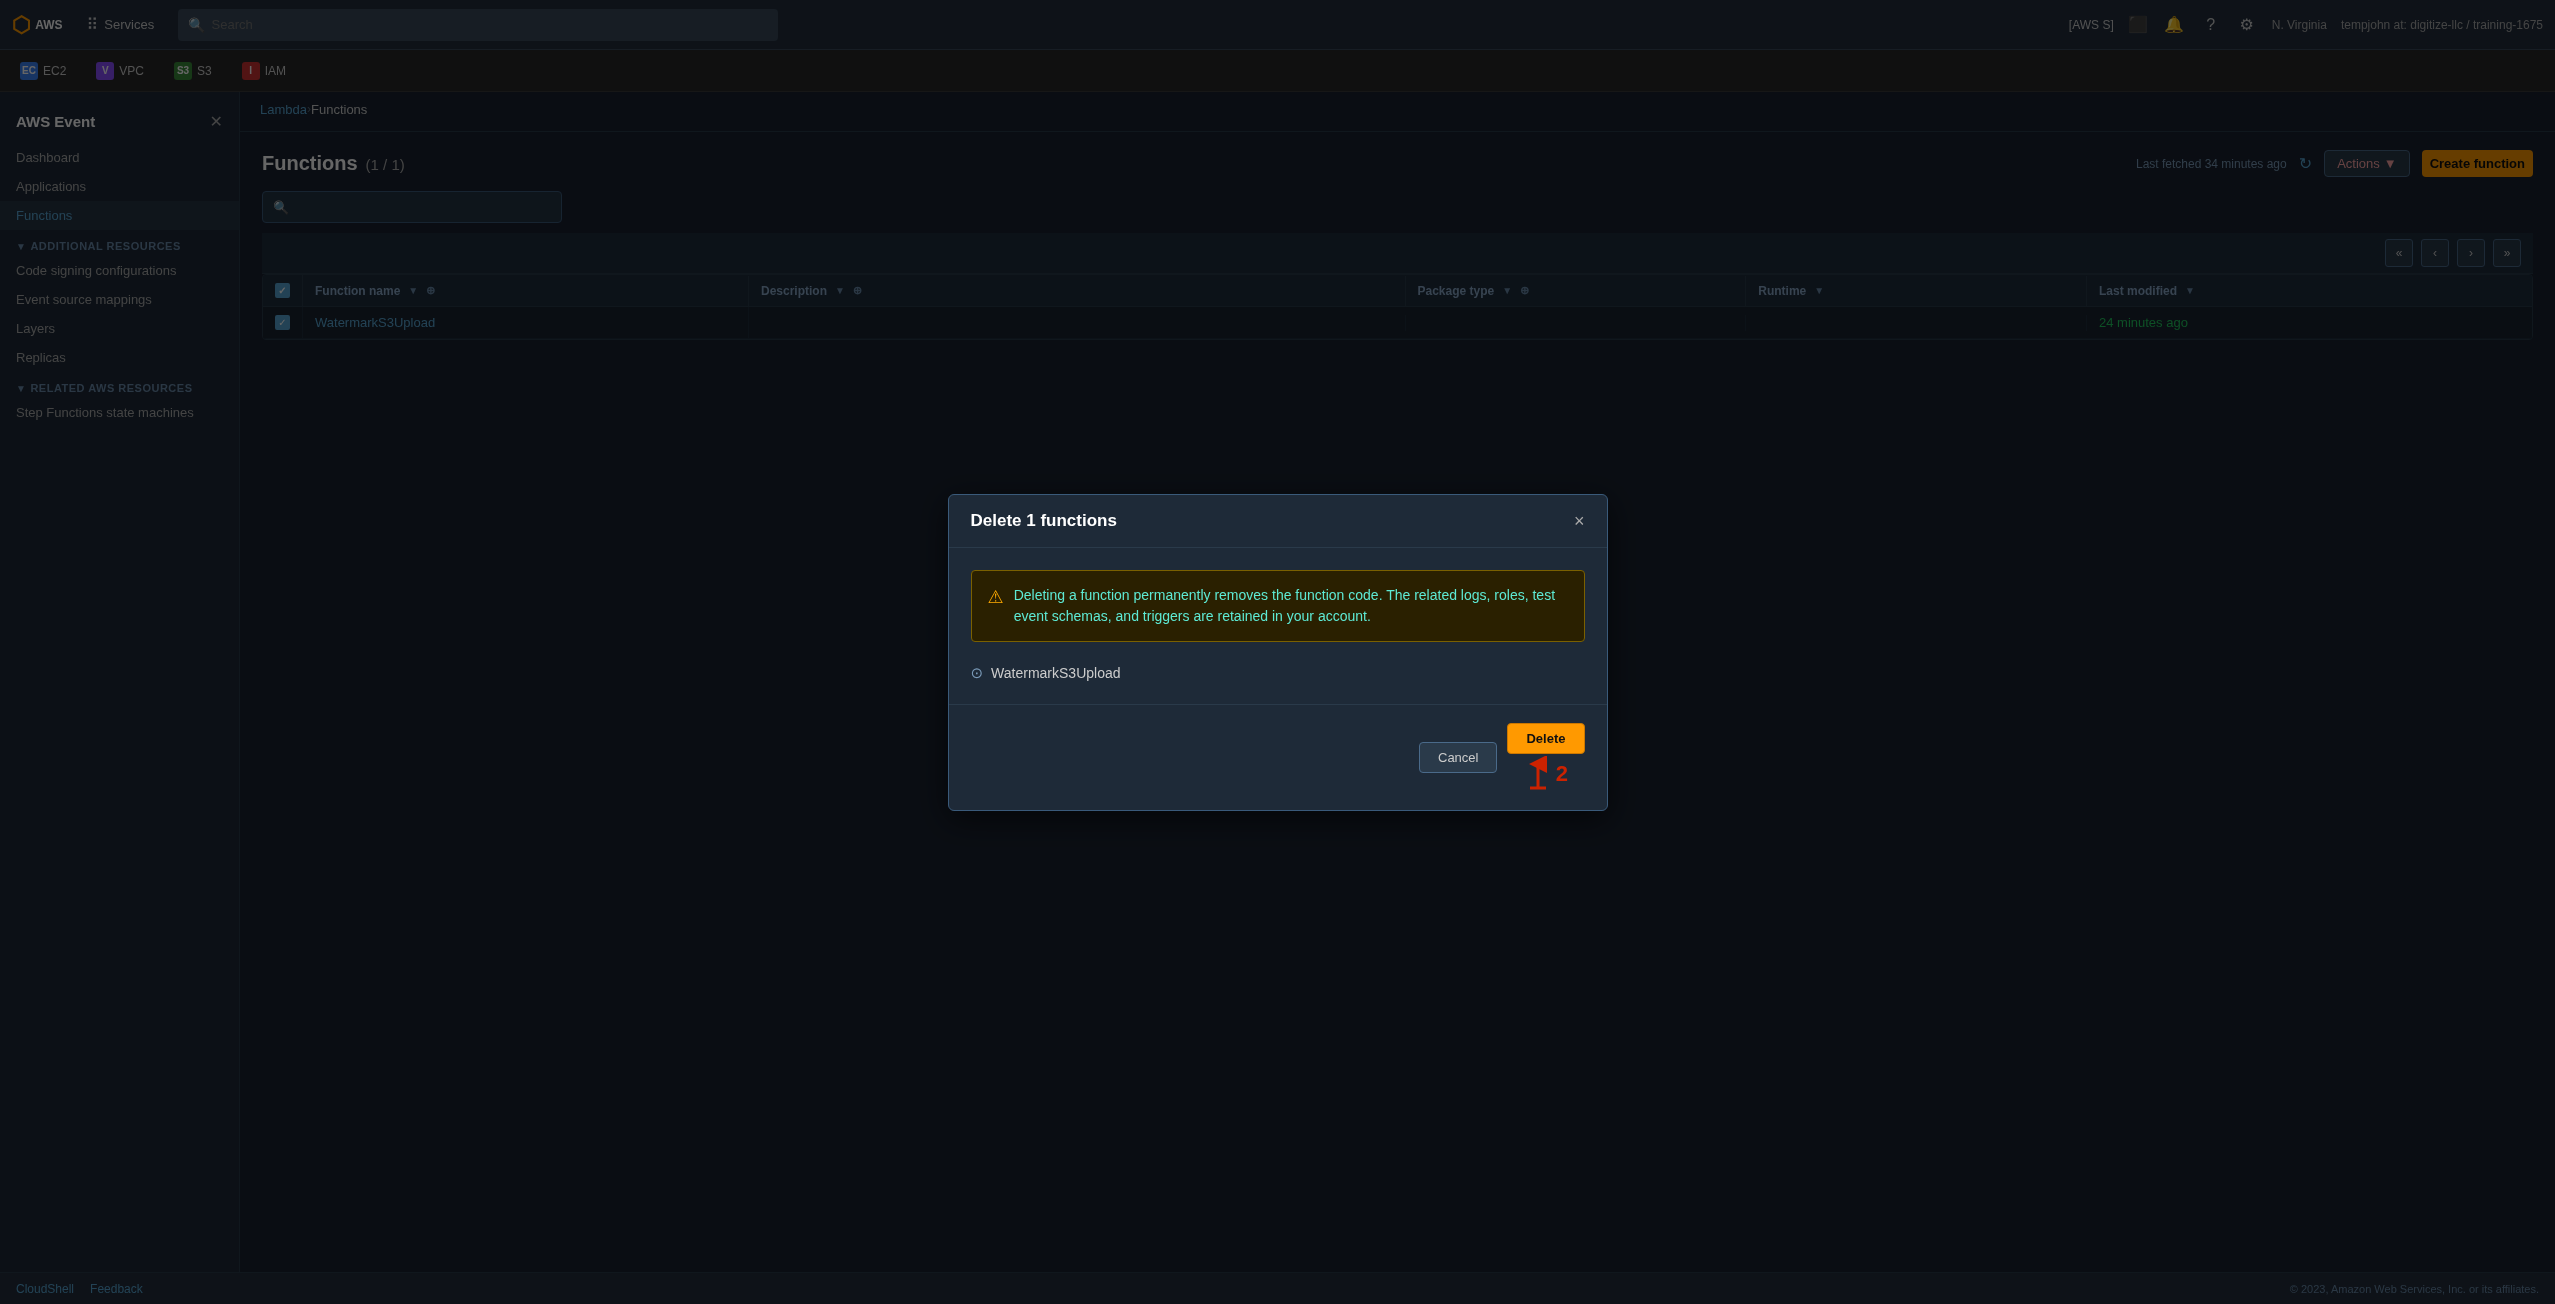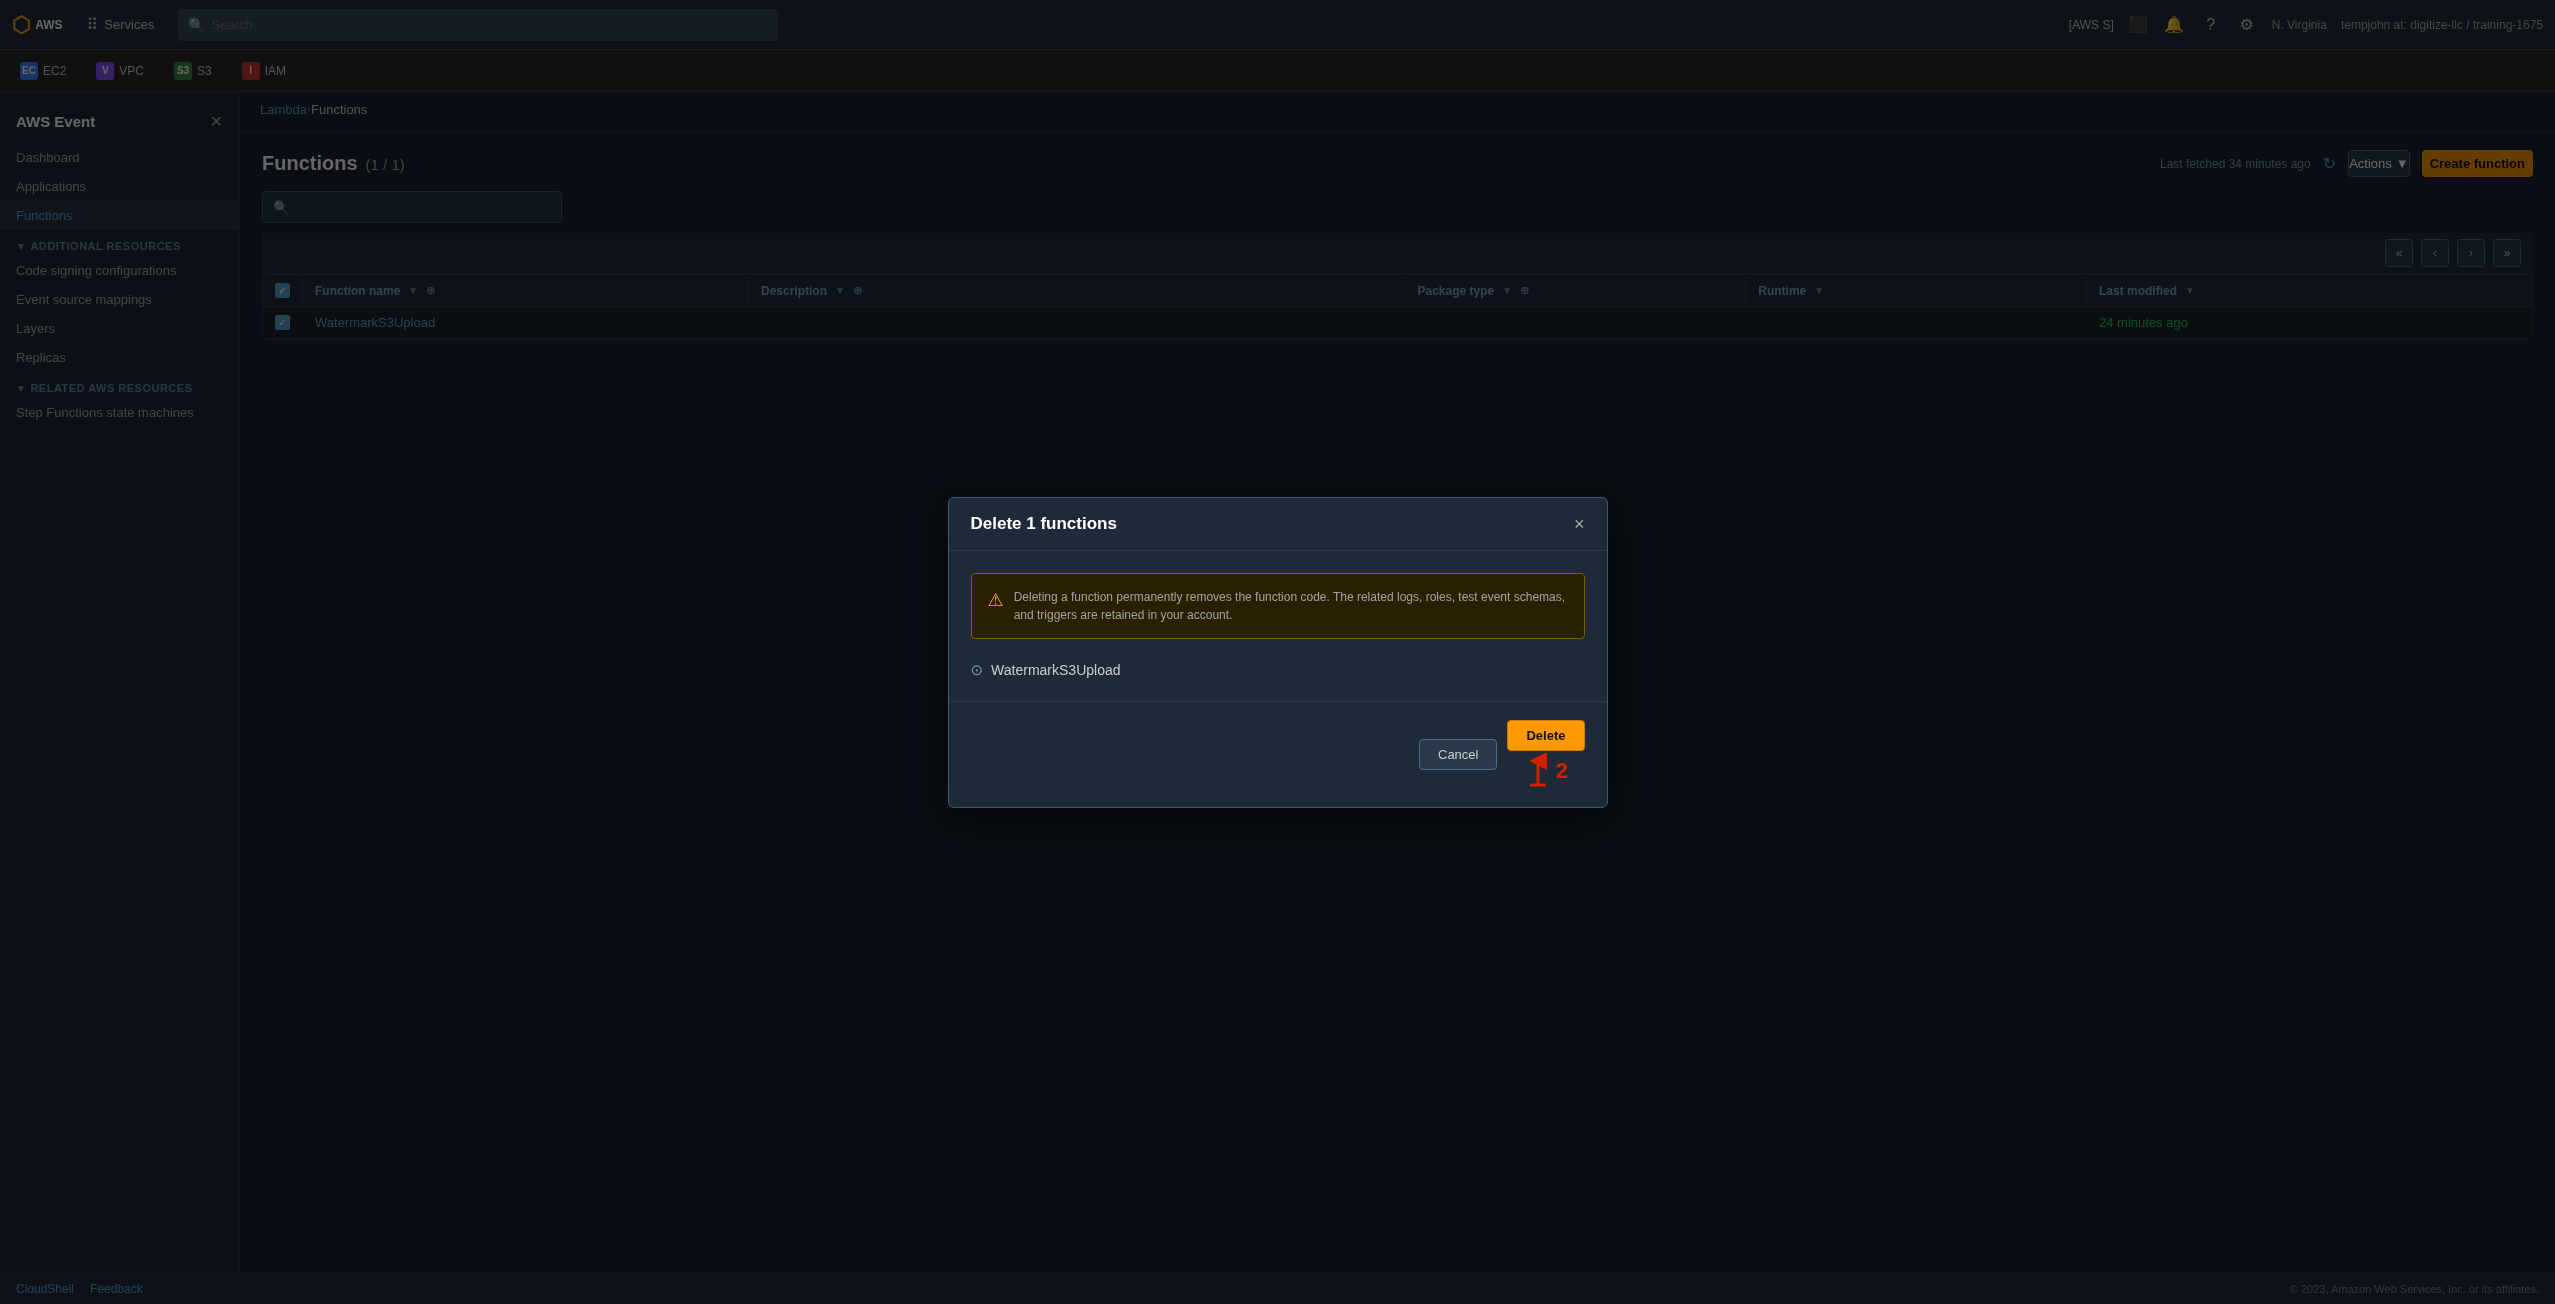--- a/index.html
+++ b/index.html
@@ -239,8 +239,8 @@
     .btn-actions {
       background: #2a3a4a;
       border: 1px solid #4a6a8a;
-      color: #ffffff;
-      padding: 5px 0;
+      color: #fca5a5;
+      padding: 5px 12px;
       border-radius: 4px;
       cursor: pointer;
       font-size: 13px;

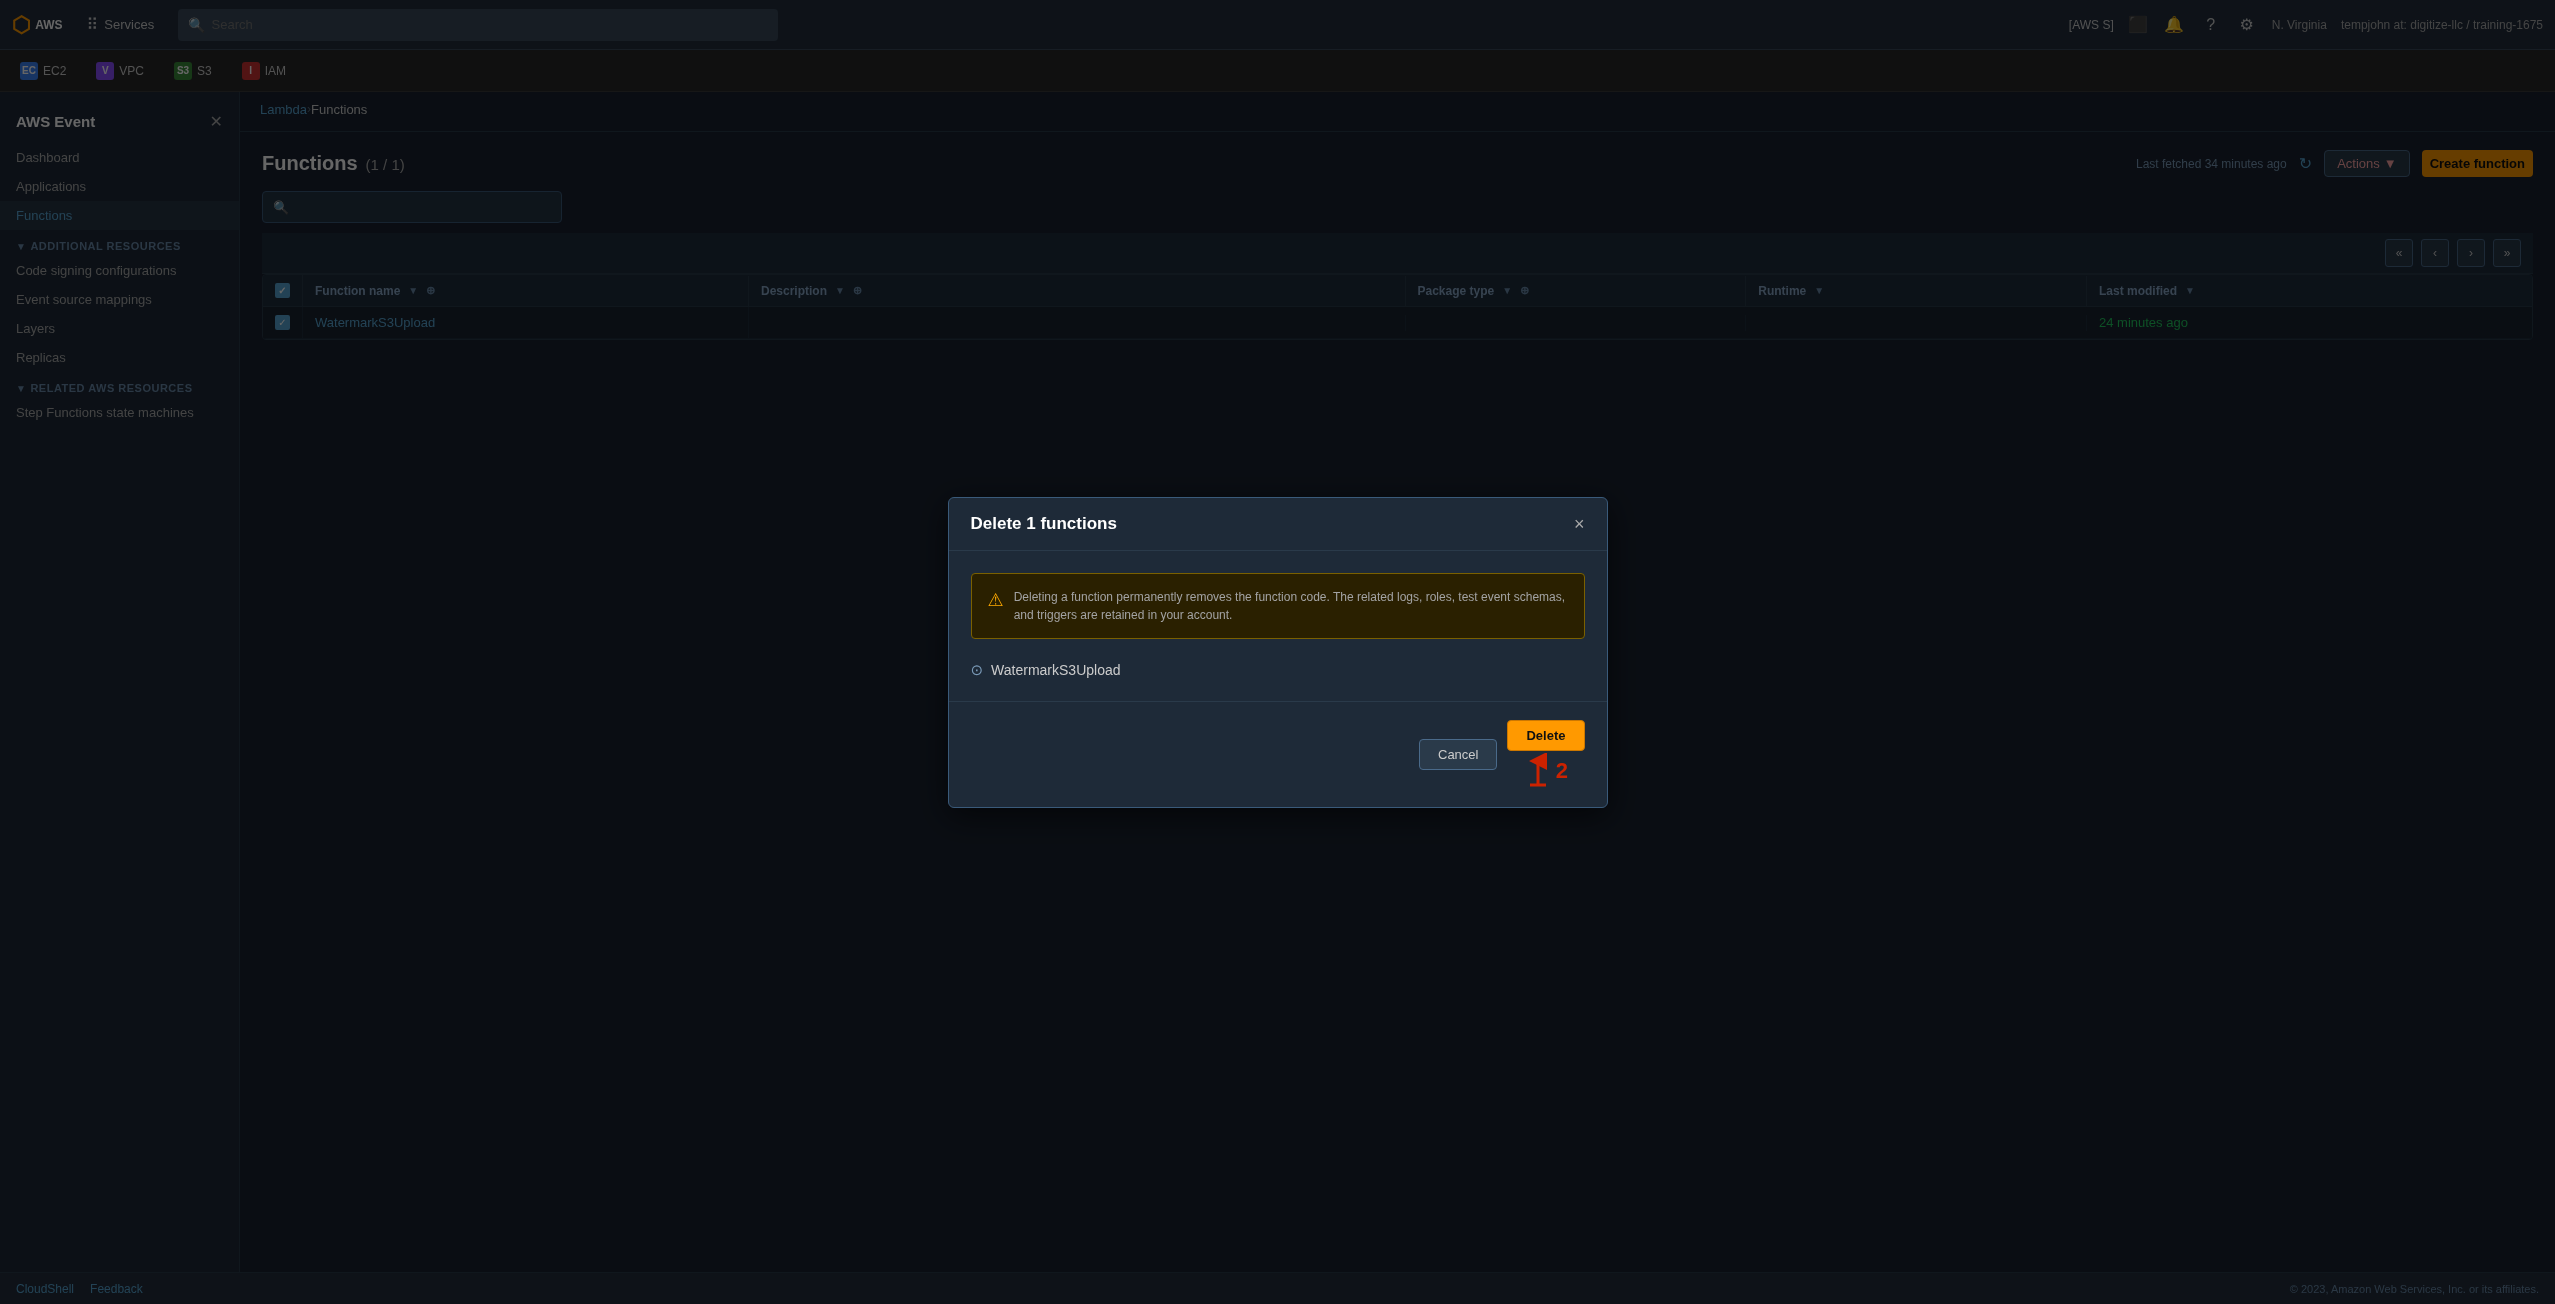--- a/index.html
+++ b/index.html
@@ -454,8 +454,8 @@
       margin-top: 1px;
     }
     .warning-text {
-      color: #a3a3a3;
-      font-size: 12px;
+      color: #5eead4;
+      font-size: 14px;
       line-height: 1.5;
     }
 

